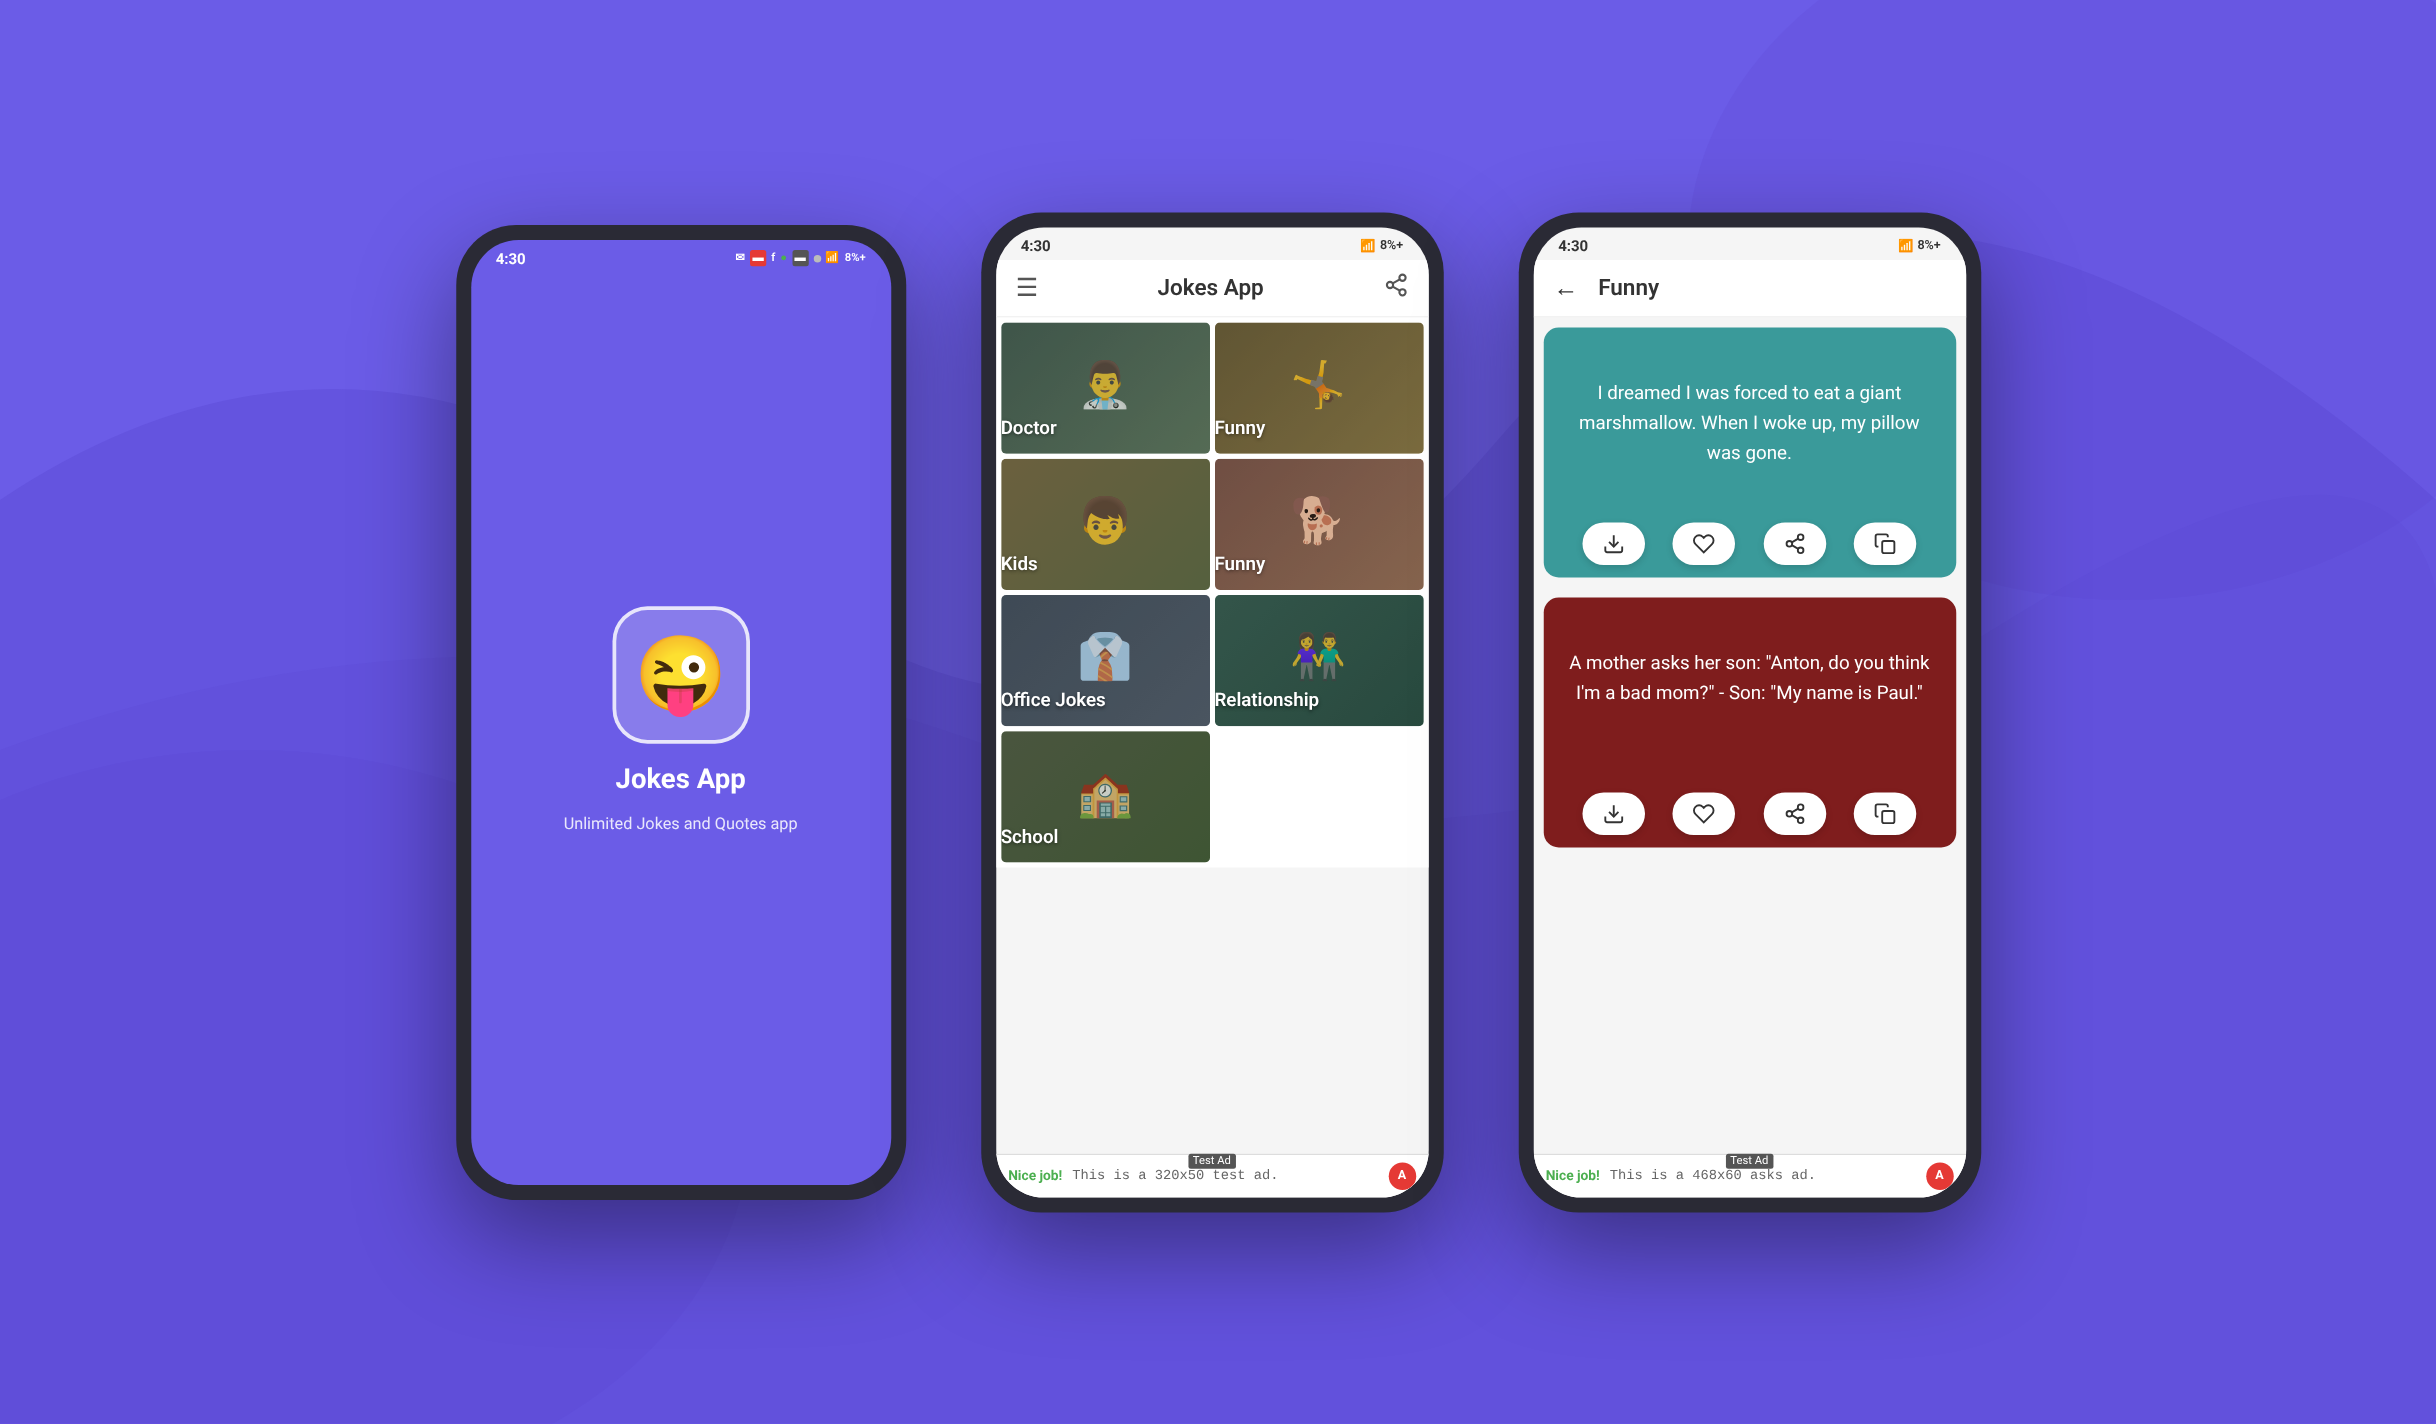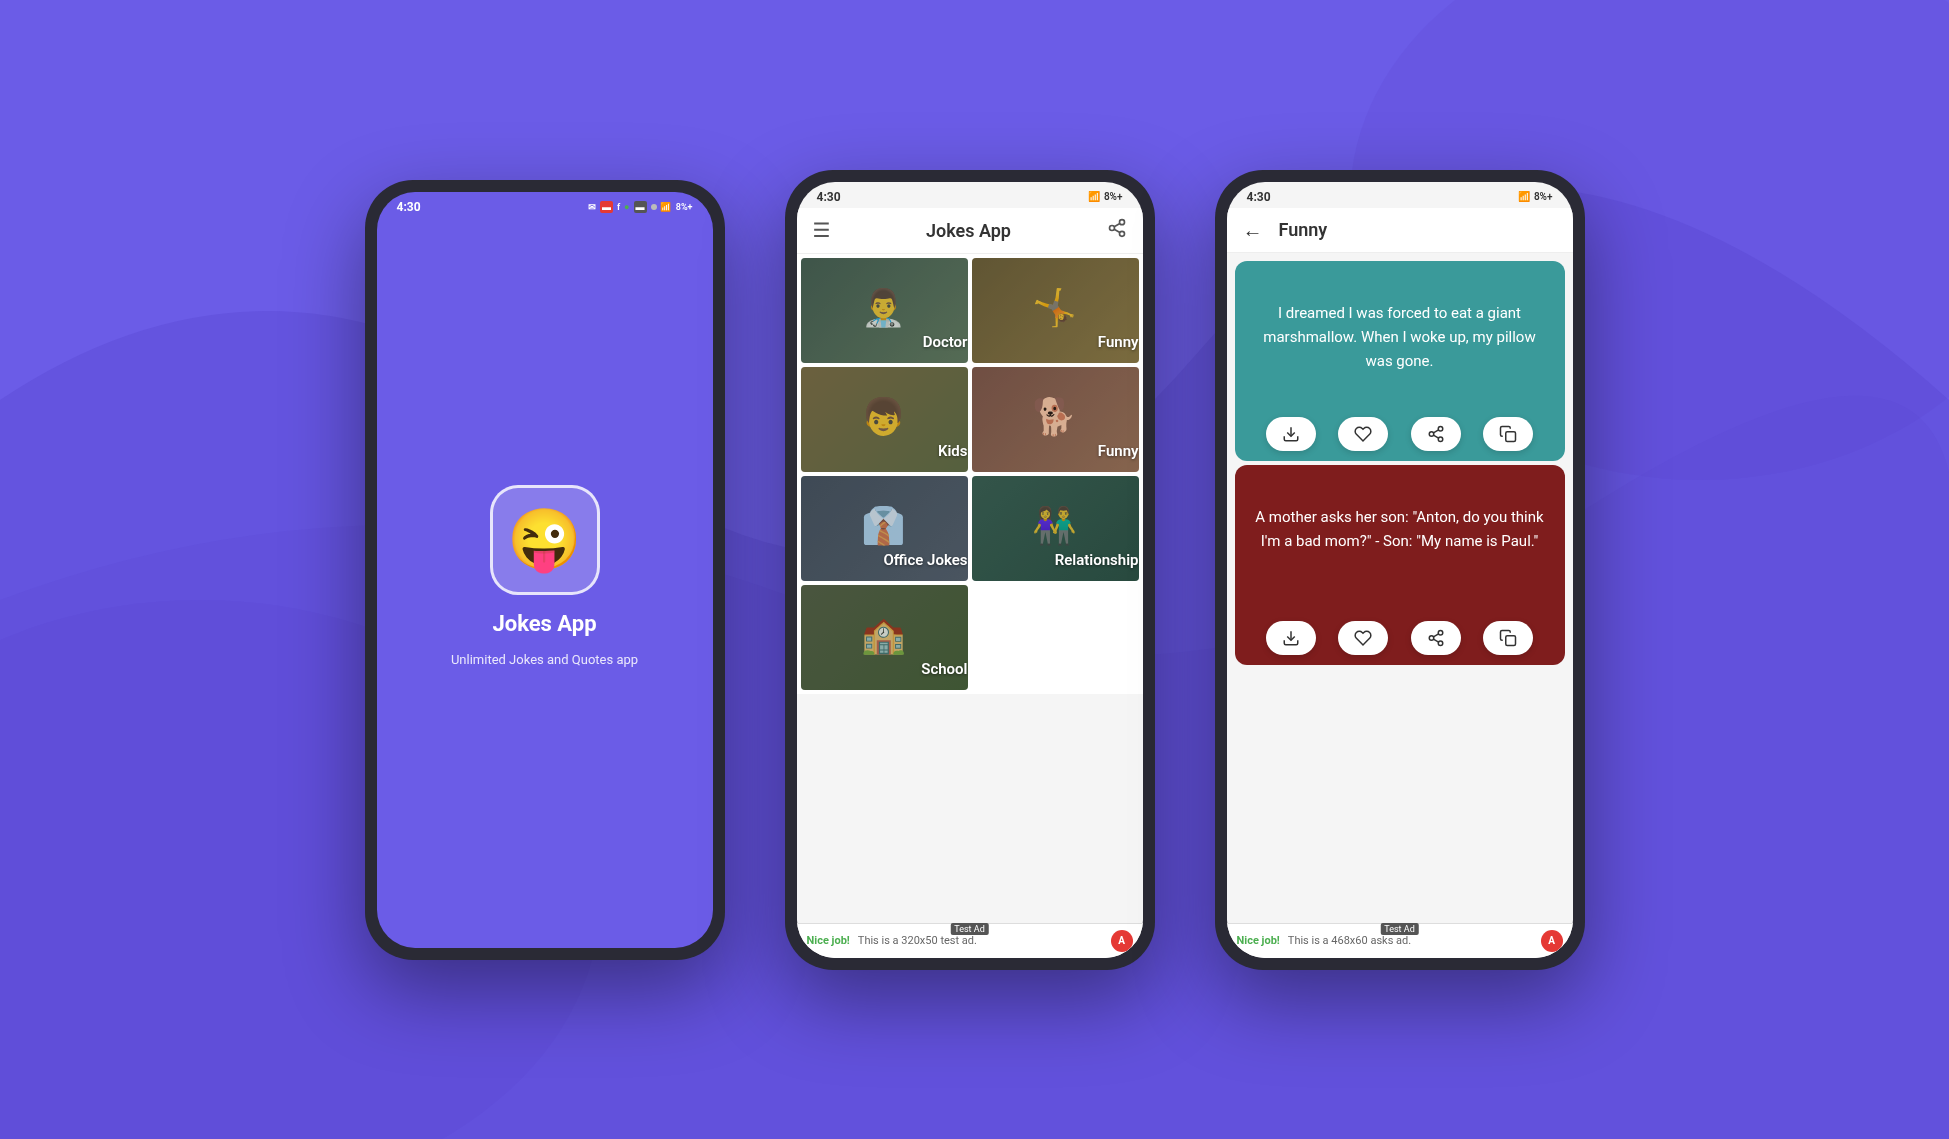--- a/index.html
+++ b/index.html
@@ -289,7 +289,7 @@
       padding: 8px;
       display: flex;
       flex-direction: column;
-      gap: 4px;
+      gap: 16px;
     }
 
     .joke-card {

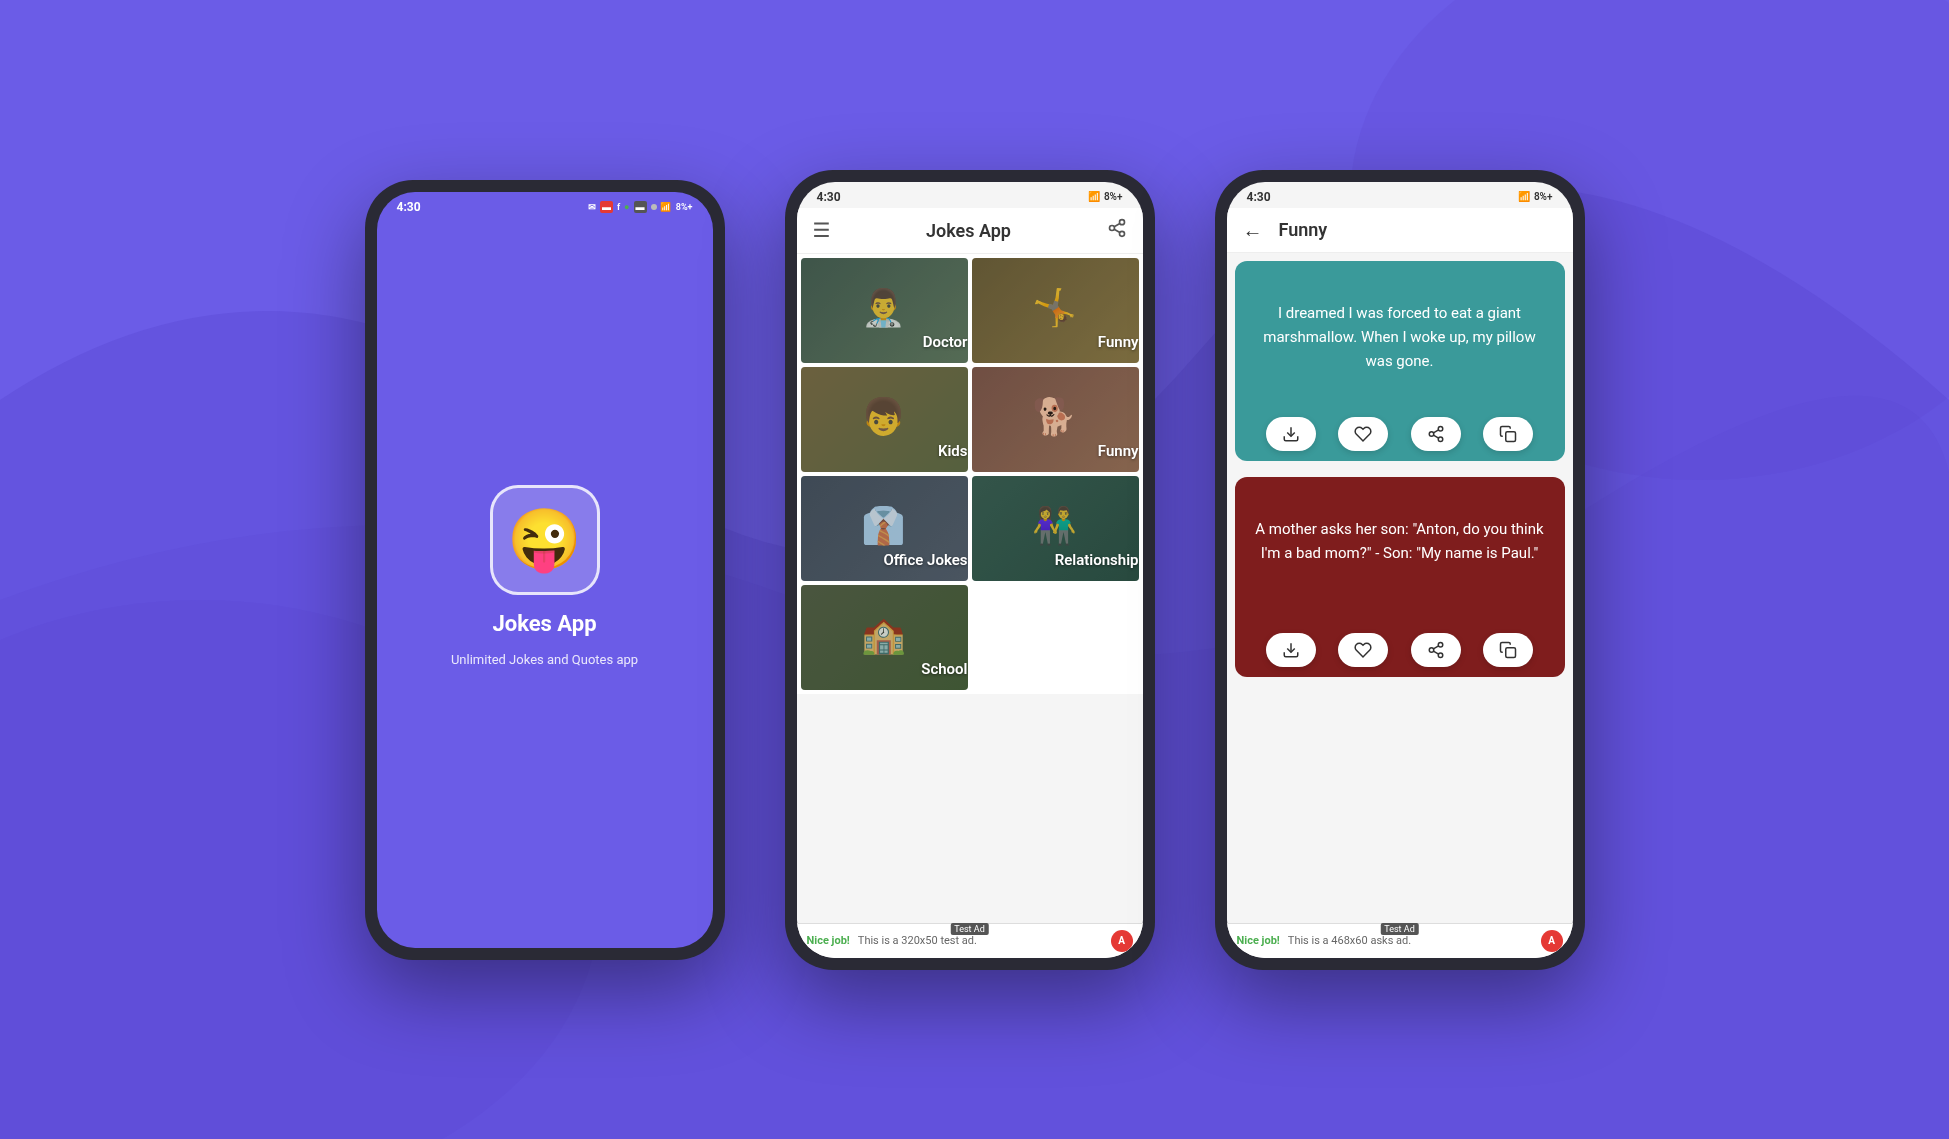--- a/index.html
+++ b/index.html
@@ -193,7 +193,7 @@
       position: absolute;
       bottom: 12px;
       left: 0; right: 0;
-      text-align: right;
+      text-align: left;
       color: white;
       font-size: 15px;
       font-weight: 600;

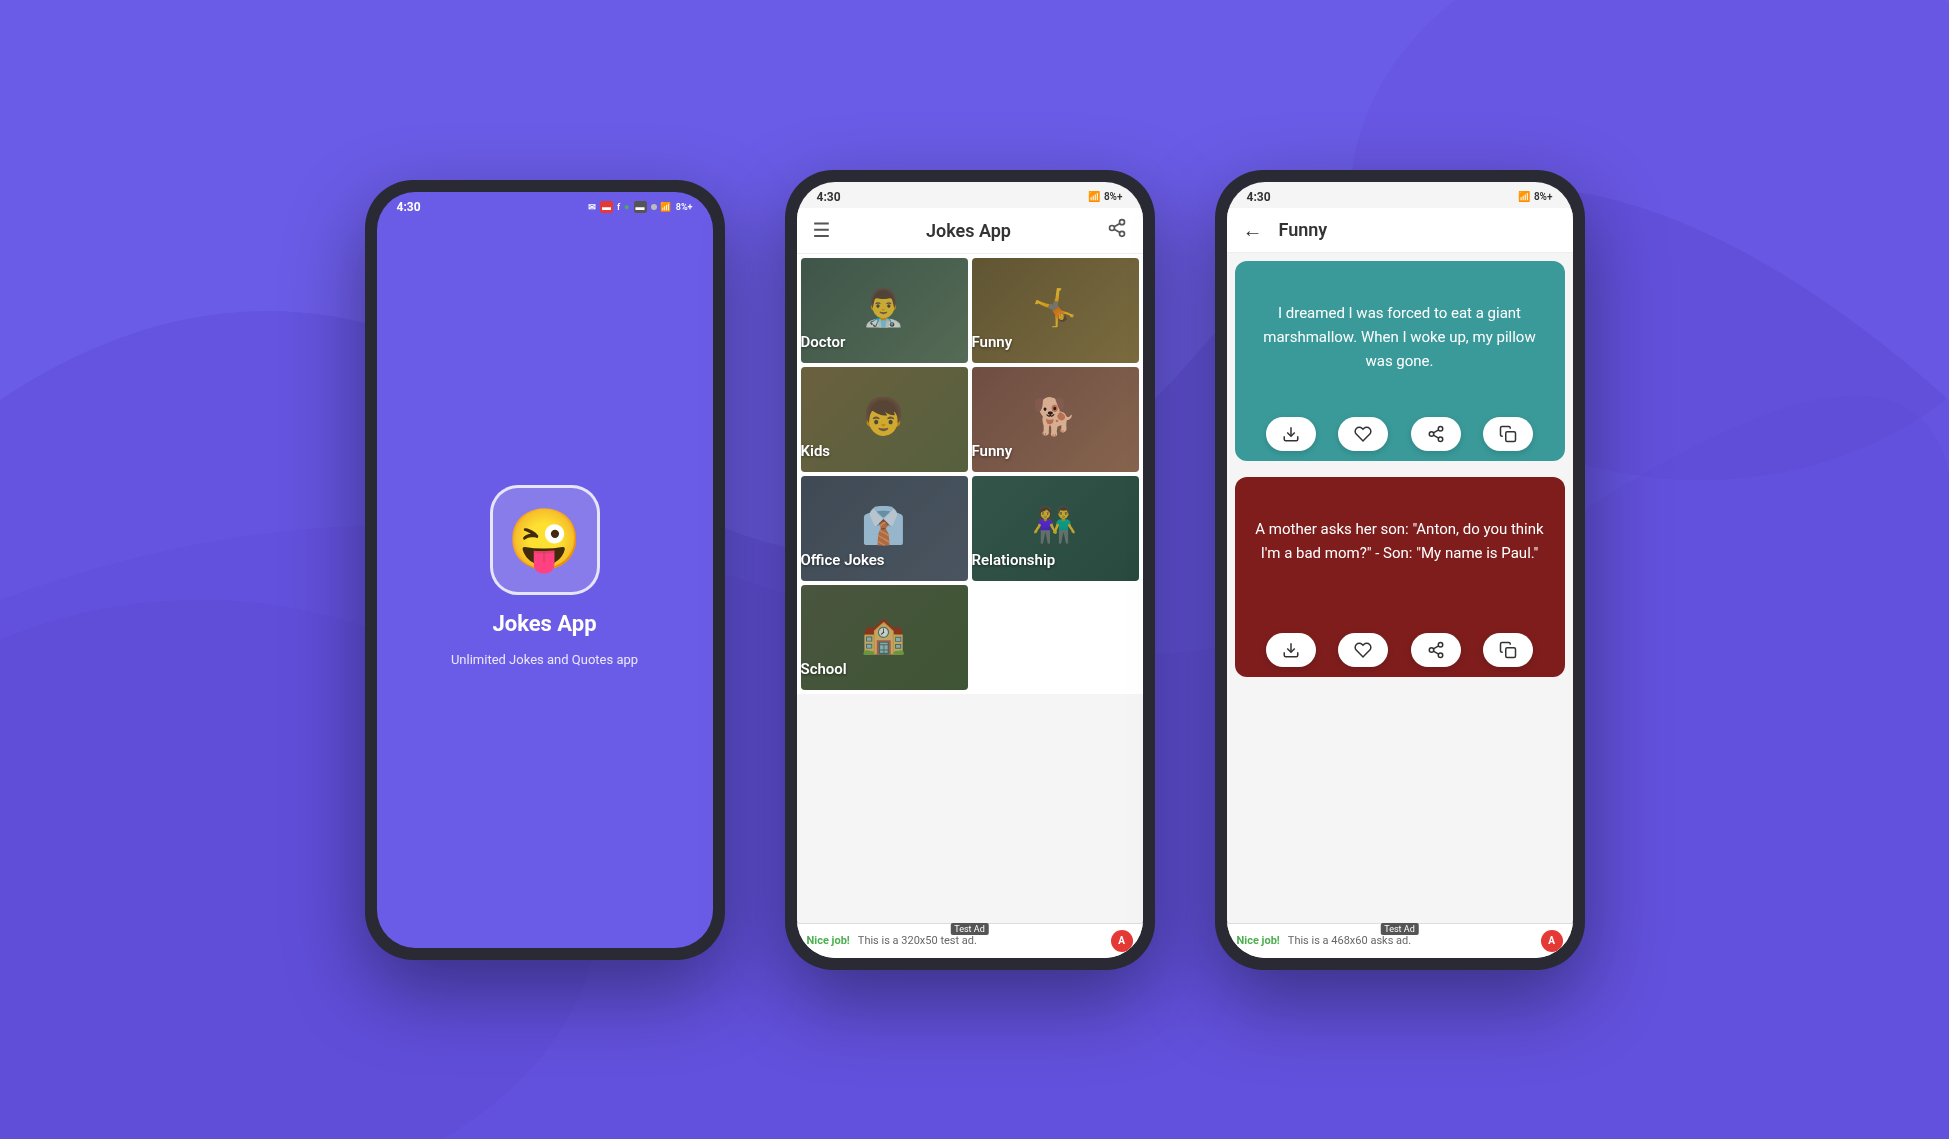--- a/index.html
+++ b/index.html
@@ -248,7 +248,7 @@
       font-weight: 700;
       font-size: 11px;
     }
-    .ad-text { color: #666; font-size: 11px; }
+    .ad-text { color: #666; font-size: 11px; font-family: Liberation Mono, monospace; }
     .ad-logo {
       width: 22px;
       height: 22px;

